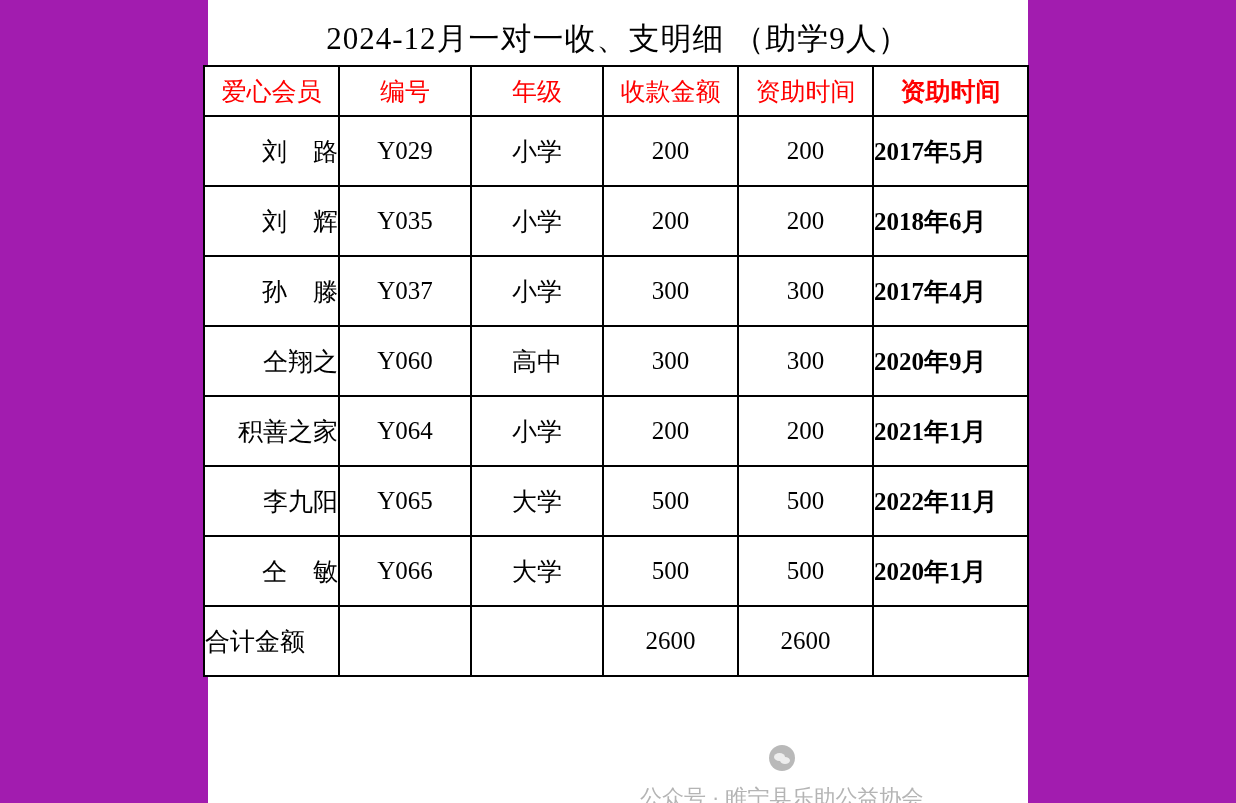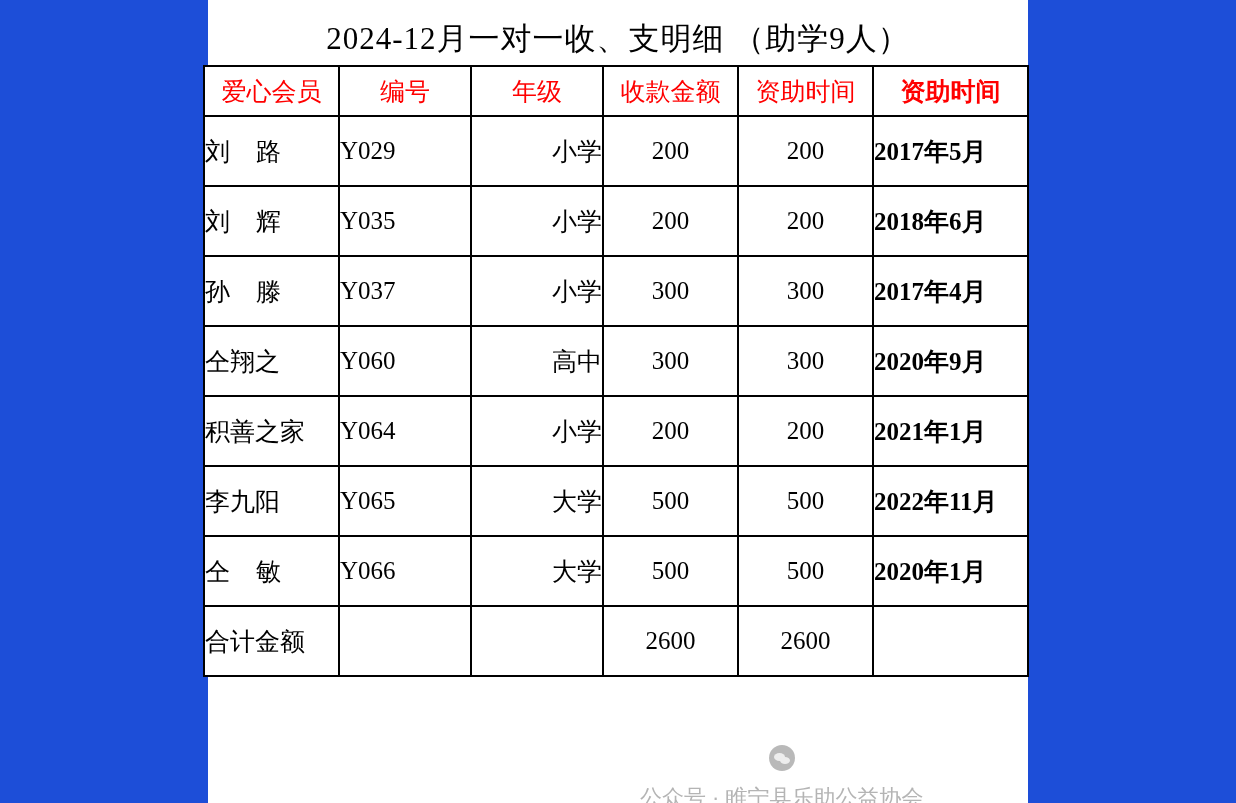--- a/index.html
+++ b/index.html
@@ -17,7 +17,7 @@
     position: relative;
     width: 1236px;
     height: 803px;
-    background: #1d4ed8;
+    background: #a21caf;
   }
   #sheet {
     position: absolute;

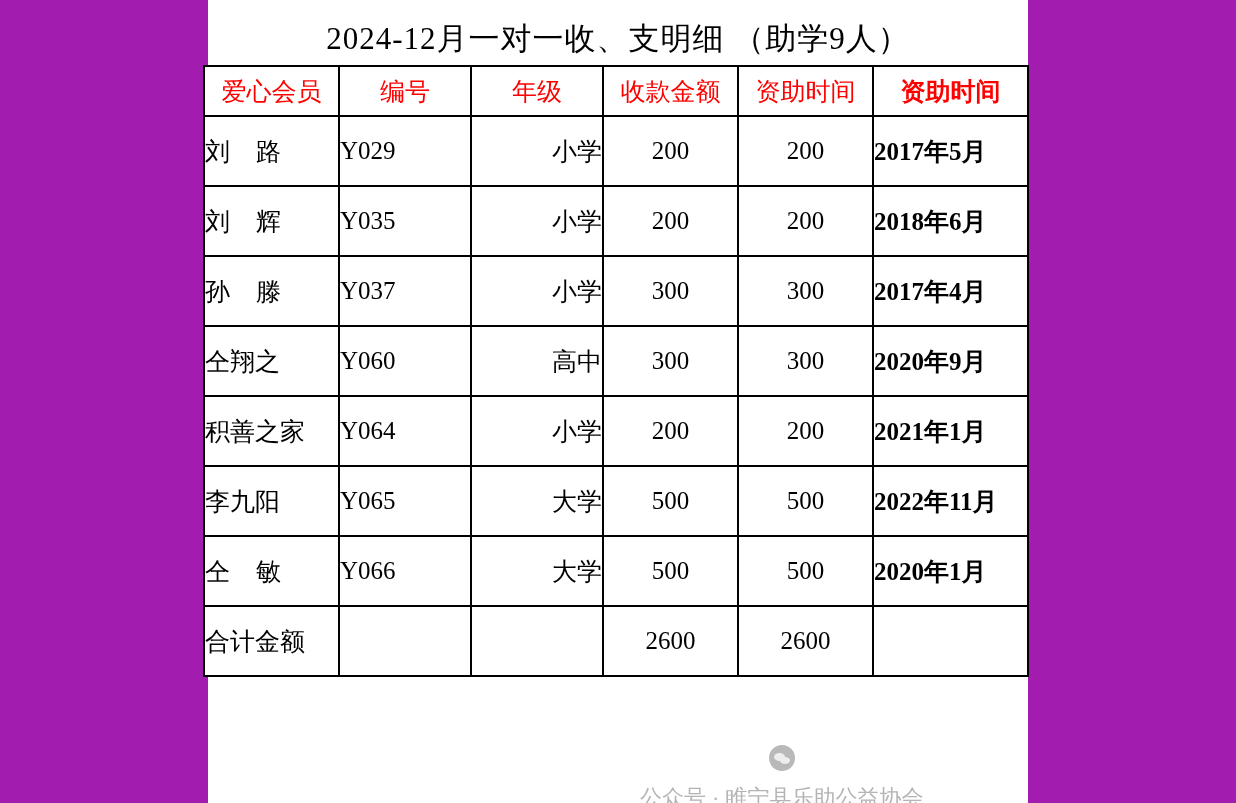--- a/index.html
+++ b/index.html
@@ -66,7 +66,7 @@
   }
   td.c-name {
     width: 133px;
-    text-align: left;
+    text-align: right;
     padding-left: 8px;
     letter-spacing: 0px;
   }

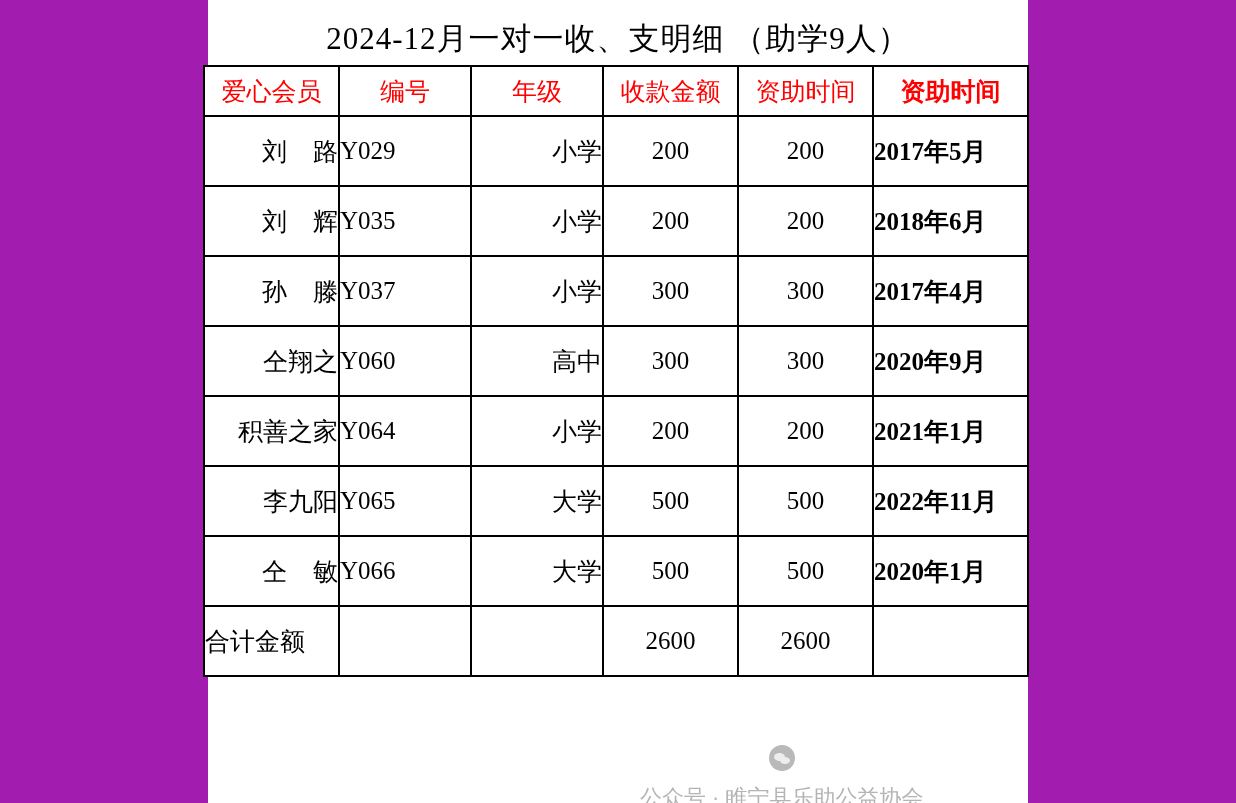--- a/index.html
+++ b/index.html
@@ -72,7 +72,7 @@
   }
   td.c-id {
     width: 130px;
-    text-align: left;
+    text-align: center;
     font-family: "Liberation Mono", monospace;
     font-size: 22px;
   }

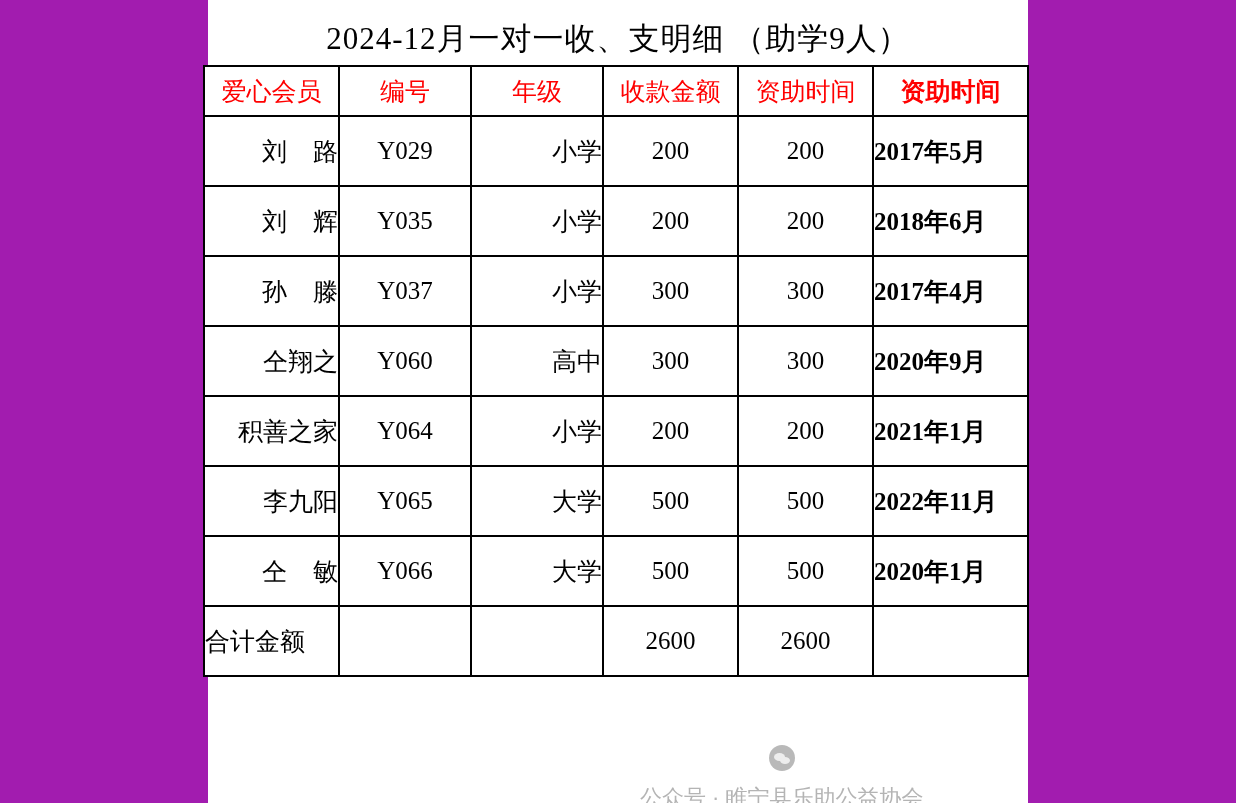--- a/index.html
+++ b/index.html
@@ -78,7 +78,7 @@
   }
   td.c-grade {
     width: 130px;
-    text-align: right;
+    text-align: center;
   }
   td.c-recv {
     width: 133px;

